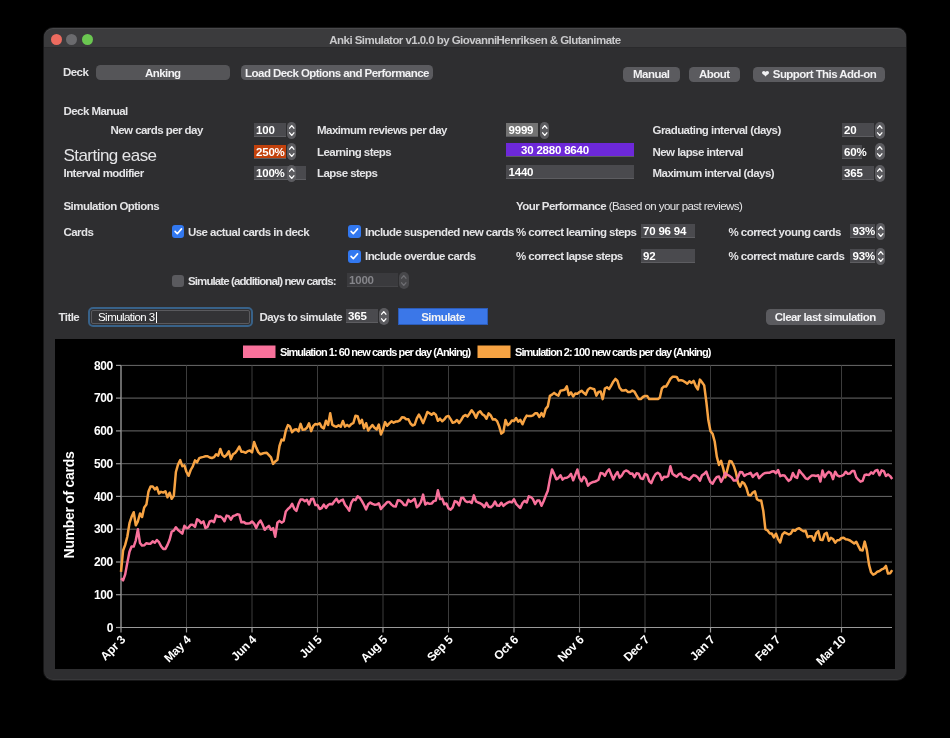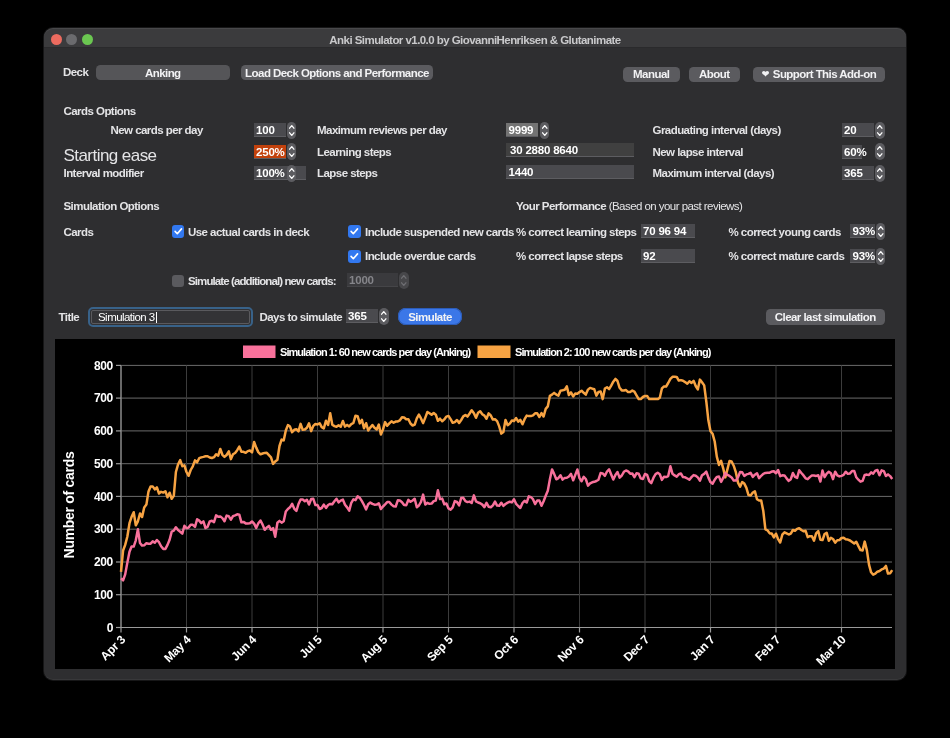--- a/index.html
+++ b/index.html
@@ -17,7 +17,7 @@
 <div style="position:absolute;left:622.5px;top:66.5px;width:57.5px;height:15.5px;background:#5b5b5f;border-radius:4.5px;color:#f2f2f4;font-size:11.5px;font-weight:bold;letter-spacing:-0.55px;display:flex;align-items:center;justify-content:center;white-space:nowrap;">Manual</div>
 <div style="position:absolute;left:689px;top:66.5px;width:50.5px;height:15.5px;background:#5b5b5f;border-radius:4.5px;color:#f2f2f4;font-size:11.5px;font-weight:bold;letter-spacing:-0.55px;display:flex;align-items:center;justify-content:center;white-space:nowrap;">About</div>
 <div style="position:absolute;left:753px;top:66.5px;width:132px;height:15.5px;background:#5b5b5f;border-radius:4.5px;color:#f2f2f4;font-size:11.5px;font-weight:bold;letter-spacing:-0.55px;display:flex;align-items:center;justify-content:center;white-space:nowrap;"><span style="font-size:9px;margin-right:4px">❤</span> Support This Add-on</div>
-<div style="position:absolute;left:63.5px;top:105px;font-size:11.5px;font-weight:bold;letter-spacing:-0.55px;color:#e4e4e6;white-space:nowrap;">Cards Options</div>
+<div style="position:absolute;left:63.5px;top:105px;font-size:11.5px;font-weight:bold;letter-spacing:-0.55px;color:#e4e4e6;white-space:nowrap;">Deck Manual</div>
 <div style="position:absolute;left:63.5px;top:124px;font-size:11.5px;font-weight:bold;letter-spacing:-0.55px;color:#e4e4e6;white-space:nowrap;padding-left:47px;">New cards per day</div>
 <div style="position:absolute;left:63.5px;top:145.5px;font-size:17px;font-weight:normal;letter-spacing:-0.55px;color:#e4e4e6;white-space:nowrap;">Starting ease</div>
 <div style="position:absolute;left:63.5px;top:167px;font-size:11.5px;font-weight:bold;letter-spacing:-0.55px;color:#e4e4e6;white-space:nowrap;">Interval modifier</div>

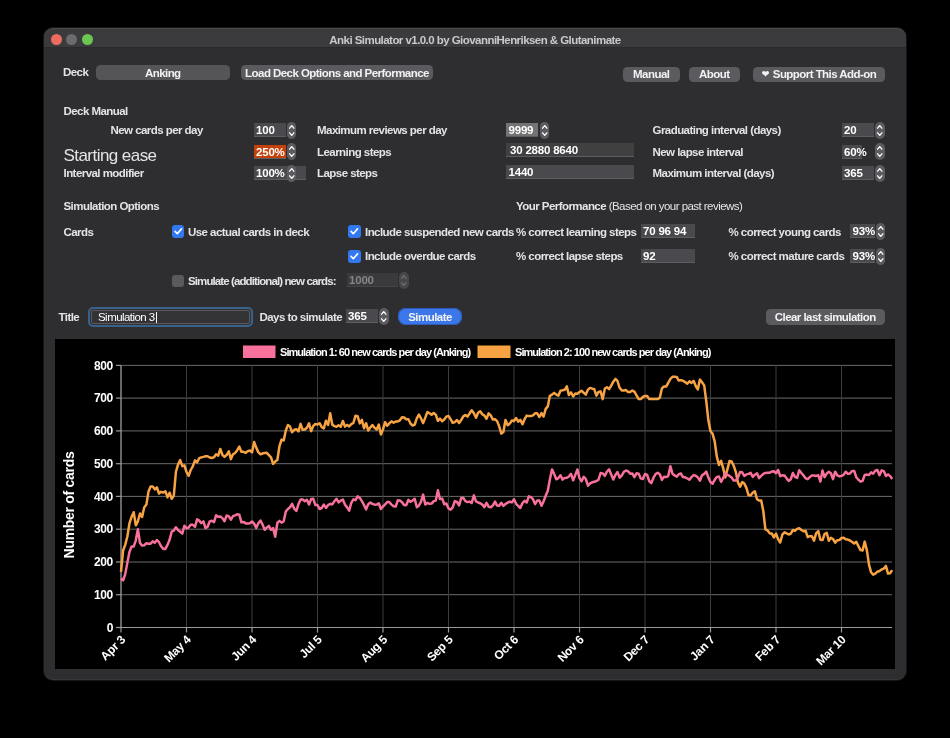--- a/index.html
+++ b/index.html
@@ -52,7 +52,7 @@
       <path d="M2.6 10.8 L4.75 13.4 L6.9 10.8" fill="none" stroke="#ffffff" stroke-width="1.3" stroke-linecap="round" stroke-linejoin="round"></path>
     </svg>
   </div>
-<div style="position:absolute;left:506px;top:142.5px;width:127.5px;height:14px;background:#404040;border-bottom:1.5px solid #5d5d61;color:#ffffff;font-size:11.5px;font-weight:bold;letter-spacing:-0.2px;line-height:14px;padding-left:4px;box-sizing:border-box">30 2880 8640</div>
+<div style="position:absolute;left:506px;top:142.5px;width:127.5px;height:14px;background:#6d28d9;border-bottom:1.5px solid #5d5d61;color:#ffffff;font-size:11.5px;font-weight:bold;letter-spacing:-0.2px;line-height:14px;padding-left:15px;box-sizing:border-box">30 2880 8640</div>
 <div style="position:absolute;left:506px;top:164.5px;width:127.5px;height:14px;background:#4a4a4e;border-bottom:1.5px solid #5d5d61;color:#ffffff;font-size:11.5px;font-weight:bold;letter-spacing:-0.2px;line-height:14px;padding-left:2.5px;box-sizing:border-box">1440</div>
 <div style="position:absolute;left:652.5px;top:124px;font-size:11.5px;font-weight:bold;letter-spacing:-0.55px;color:#e4e4e6;white-space:nowrap;">Graduating interval (days)</div>
 <div style="position:absolute;left:652.5px;top:145.5px;font-size:11.5px;font-weight:bold;letter-spacing:-0.55px;color:#e4e4e6;white-space:nowrap;">New lapse interval</div>

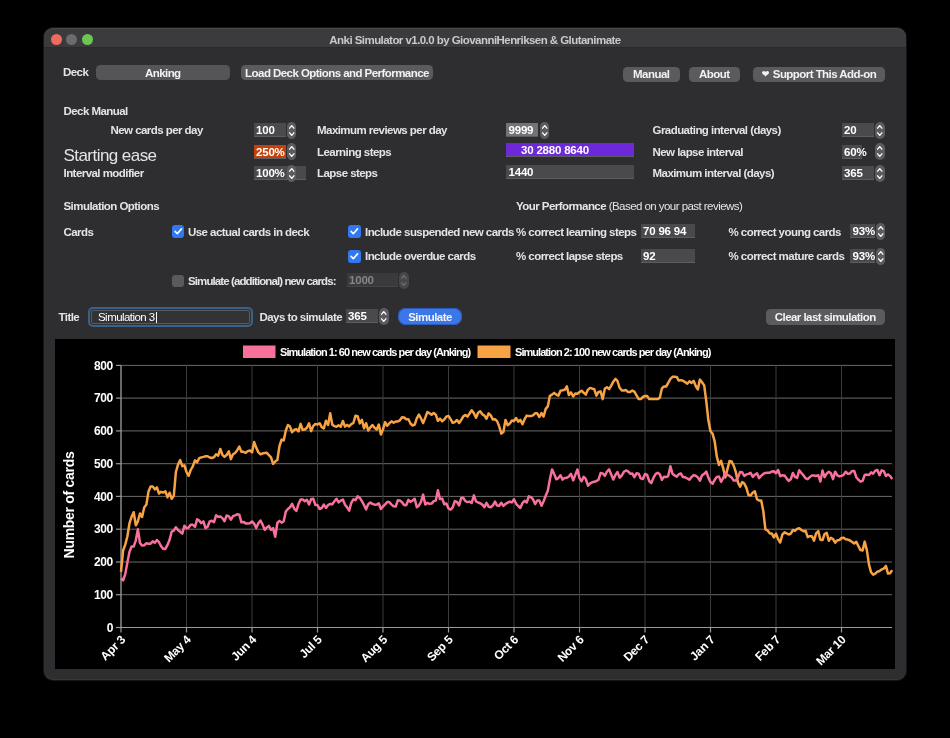--- a/index.html
+++ b/index.html
@@ -140,7 +140,7 @@
       <path d="M2.6 10.8 L4.75 13.4 L6.9 10.8" fill="none" stroke="#ffffff" stroke-width="1.3" stroke-linecap="round" stroke-linejoin="round"></path>
     </svg>
   </div>
-<div style="position:absolute;left:398px;top:308px;width:64px;height:17px;background:#3b77e8;border-radius:8px;color:#f2f2f4;font-size:11.5px;font-weight:bold;letter-spacing:-0.55px;display:flex;align-items:center;justify-content:center;white-space:nowrap;box-shadow:inset 0 0 0 1px #2c5cb8">Simulate</div>
+<div style="position:absolute;left:398px;top:308px;width:90px;height:17px;background:#3b77e8;border-radius:0;color:#f2f2f4;font-size:11.5px;font-weight:bold;letter-spacing:-0.55px;display:flex;align-items:center;justify-content:center;white-space:nowrap;box-shadow:inset 0 0 0 1px #2c5cb8">Simulate</div>
 <div style="position:absolute;left:765.5px;top:309px;width:119.5px;height:15.5px;background:#5b5b5f;border-radius:4.5px;color:#f2f2f4;font-size:11.5px;font-weight:bold;letter-spacing:-0.55px;display:flex;align-items:center;justify-content:center;white-space:nowrap;">Clear last simulation</div>
 <div style="position:absolute;left:55px;top:339px;width:840px;height:330px;background:#000">
     <svg width="840" height="330" viewBox="0 0 840 330" style="position:absolute;left:0;top:0">

